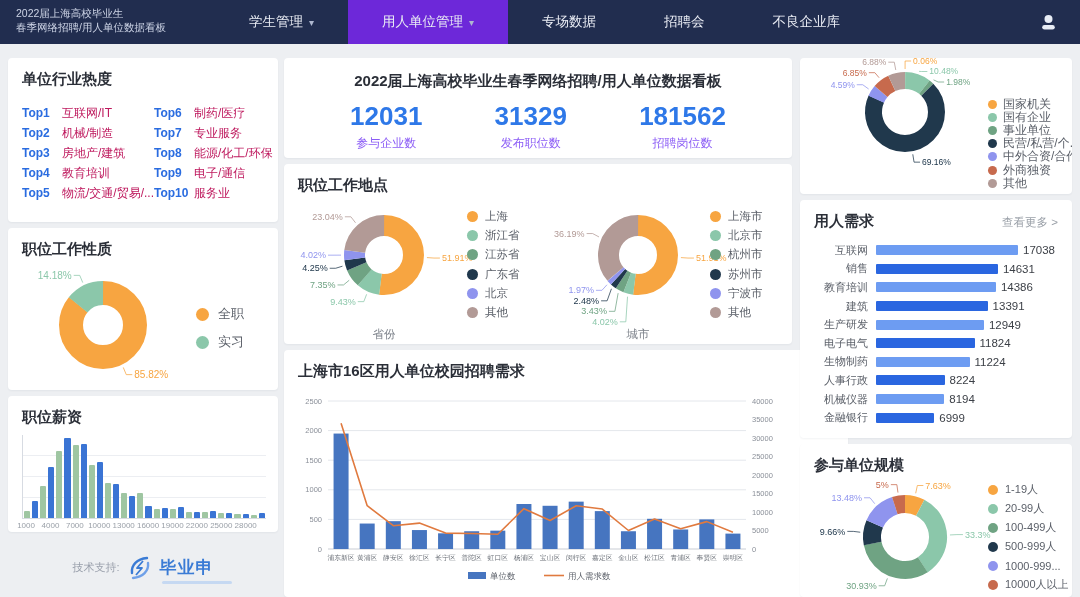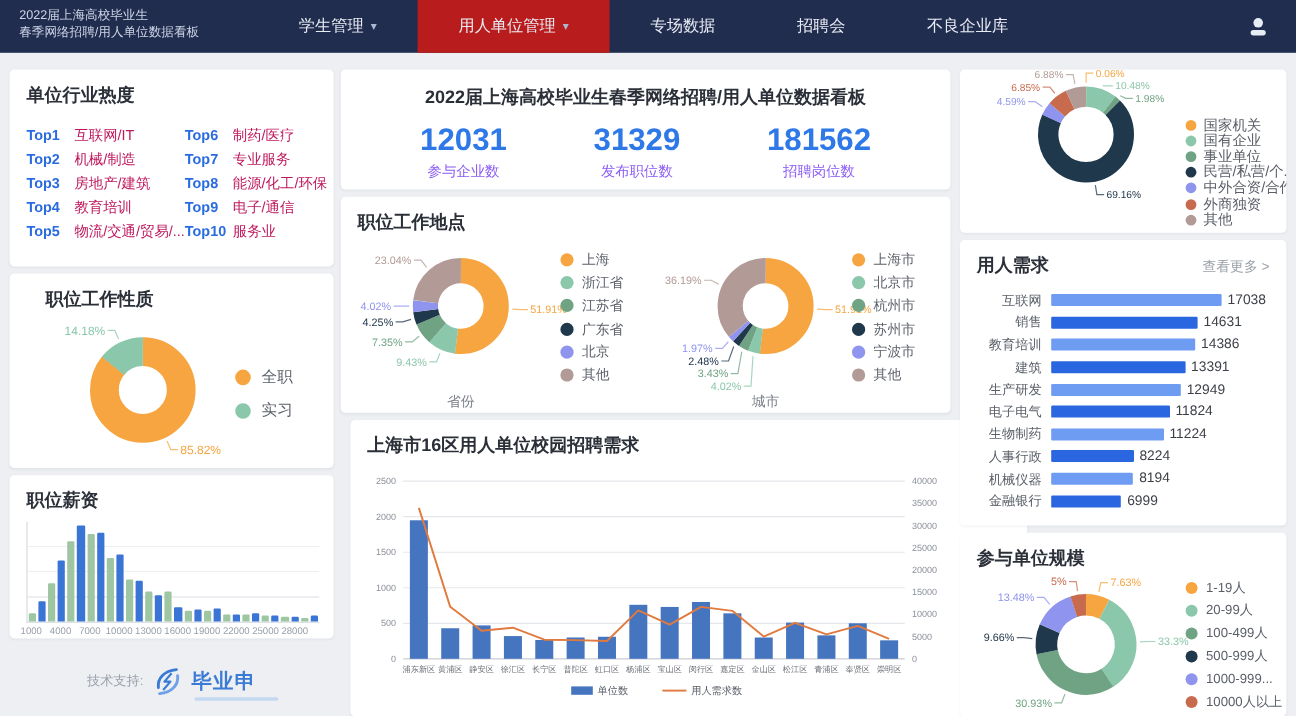--- a/index.html
+++ b/index.html
@@ -11,7 +11,7 @@
   .nav-logo { padding:6px 14px 0 16px; font-size:10.5px; line-height:1.35; color:#cdd4e6; width:215px;}
   .nav-menu { display:flex; align-items:stretch; }
   .nav-item { padding:0 34px; display:flex; align-items:center; font-size:13.5px; cursor:pointer; white-space:nowrap;}
-  .nav-item.active { background:#b91c1c; }
+  .nav-item.active { background:#6d28d9; }
   .nav-caret { font-size:10px; margin-left:6px; color:#aeb7cf; }
   .nav-right { margin-left:auto; display:flex; align-items:center; padding-right:22px;}
   

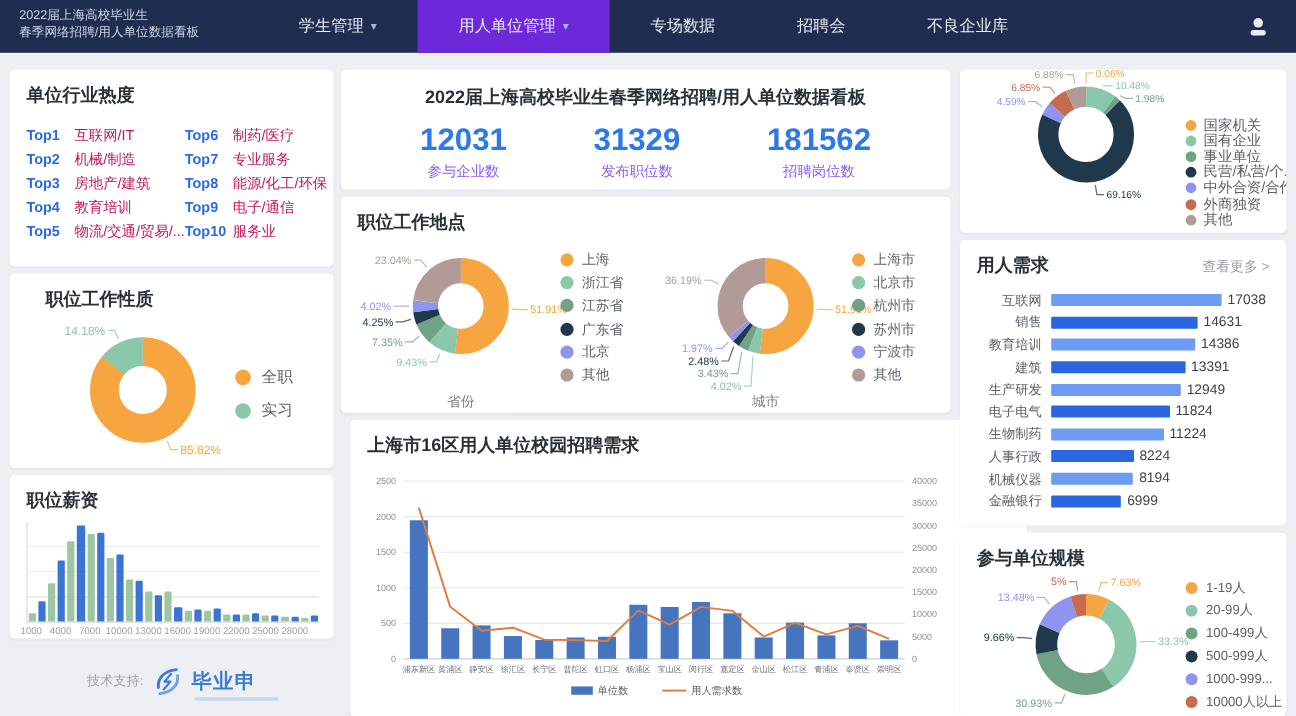--- a/index.html
+++ b/index.html
@@ -24,7 +24,7 @@
   .ind-item { display:flex; align-items:center; font-size:12px; }
   .ind-rank { color:#2a6ce0; font-weight:bold; width:40px; flex:none;}
   .ind-name { color:#be185d; white-space:nowrap; }
-  #panel-jobnature { left:8px; top:228px; width:270px; height:162px;padding-left:16px; }
+  #panel-jobnature { left:8px; top:228px; width:270px; height:162px; }
   #panel-salary { left:8px; top:396px; width:270px; height:136px; }
   .hist-wrap { margin:8px 12px 0 14px; }
   .hist-plot { height:84px; display:flex; align-items:flex-end; border-left:1px solid #d7dbe2;

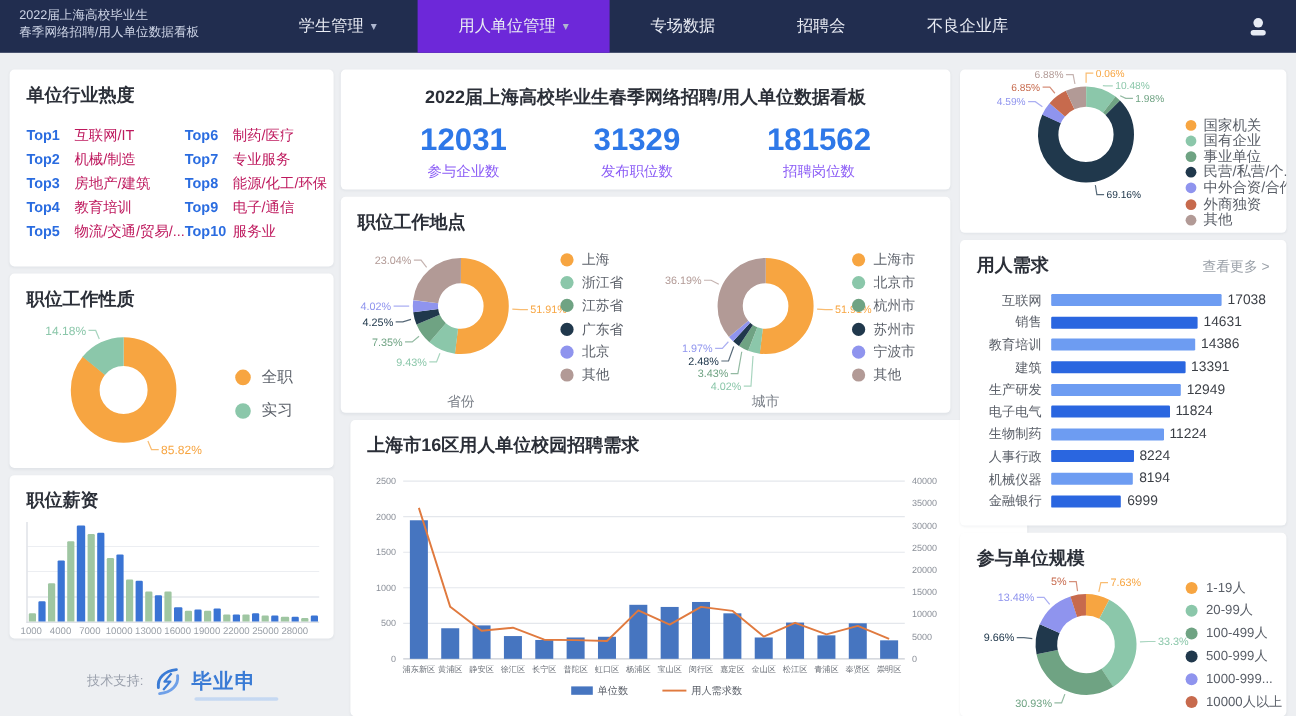--- a/index.html
+++ b/index.html
@@ -50,7 +50,7 @@
   .loc-row { display:flex; margin-top:2px;}
   .loc-group { position:relative; width:254px; }
   .pie-sub { width:200px; text-align:center; font-size:11.5px; color:#7b8089; margin-top:2px;}
-  #panel-district { left:292px; top:350px; width:564px; height:247px; }
+  #panel-district { left:284px; top:350px; width:564px; height:247px; }
   
   #panel-nature { left:800px; top:58px; width:272px; height:136px; }
   #panel-demand { left:800px; top:200px; width:272px; height:238px; }

